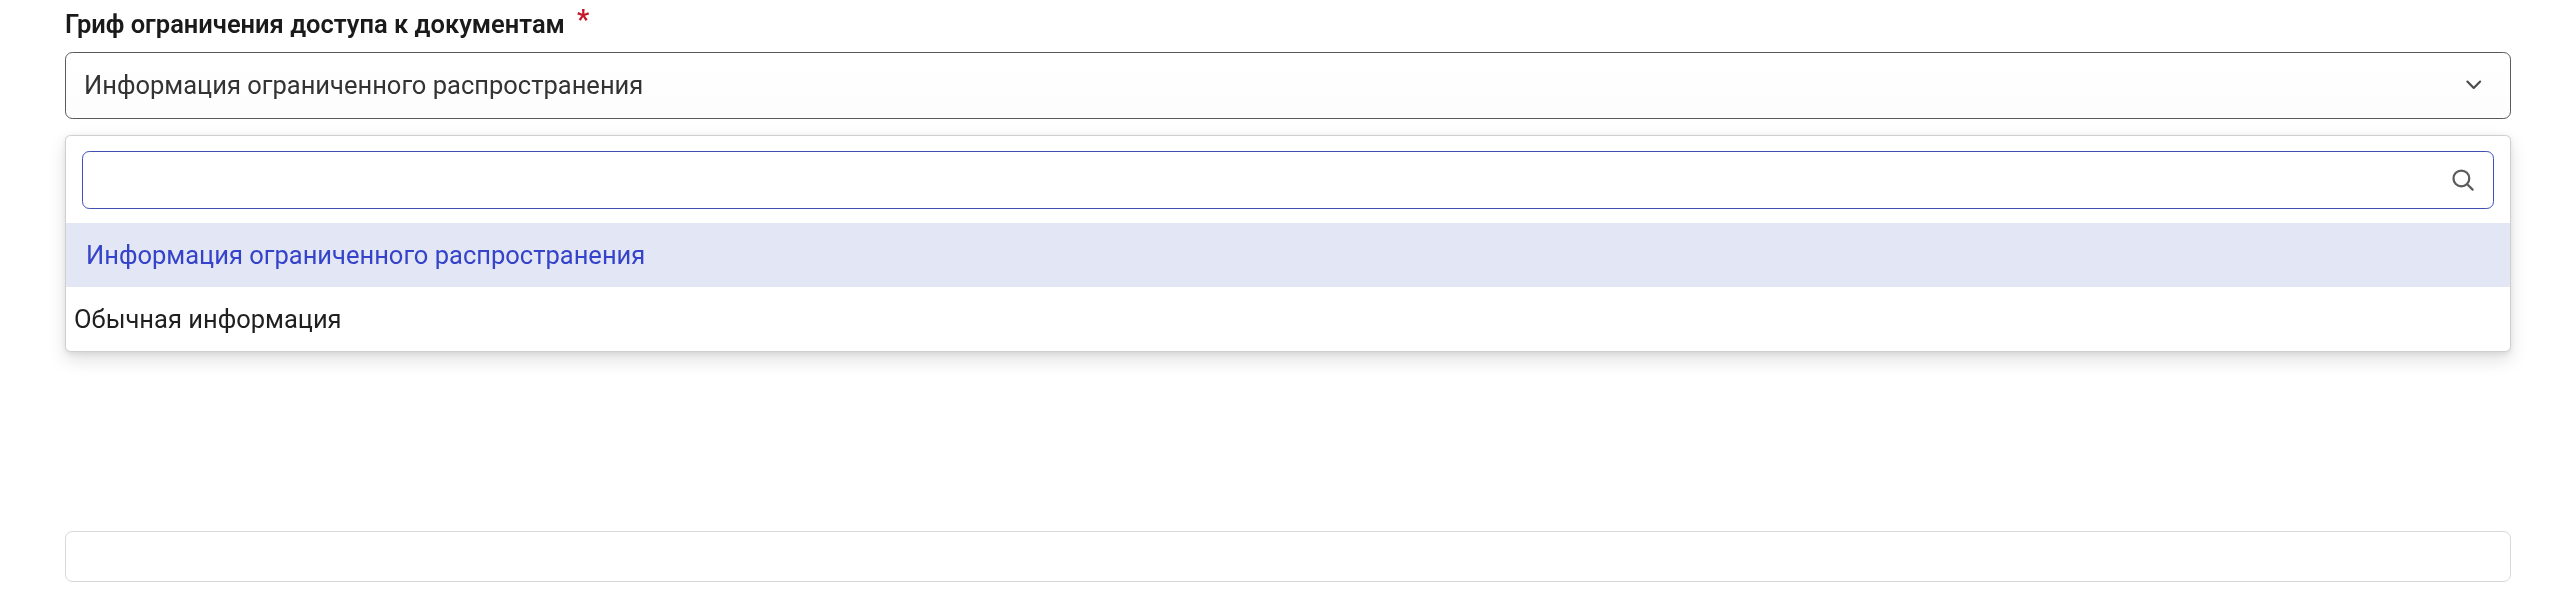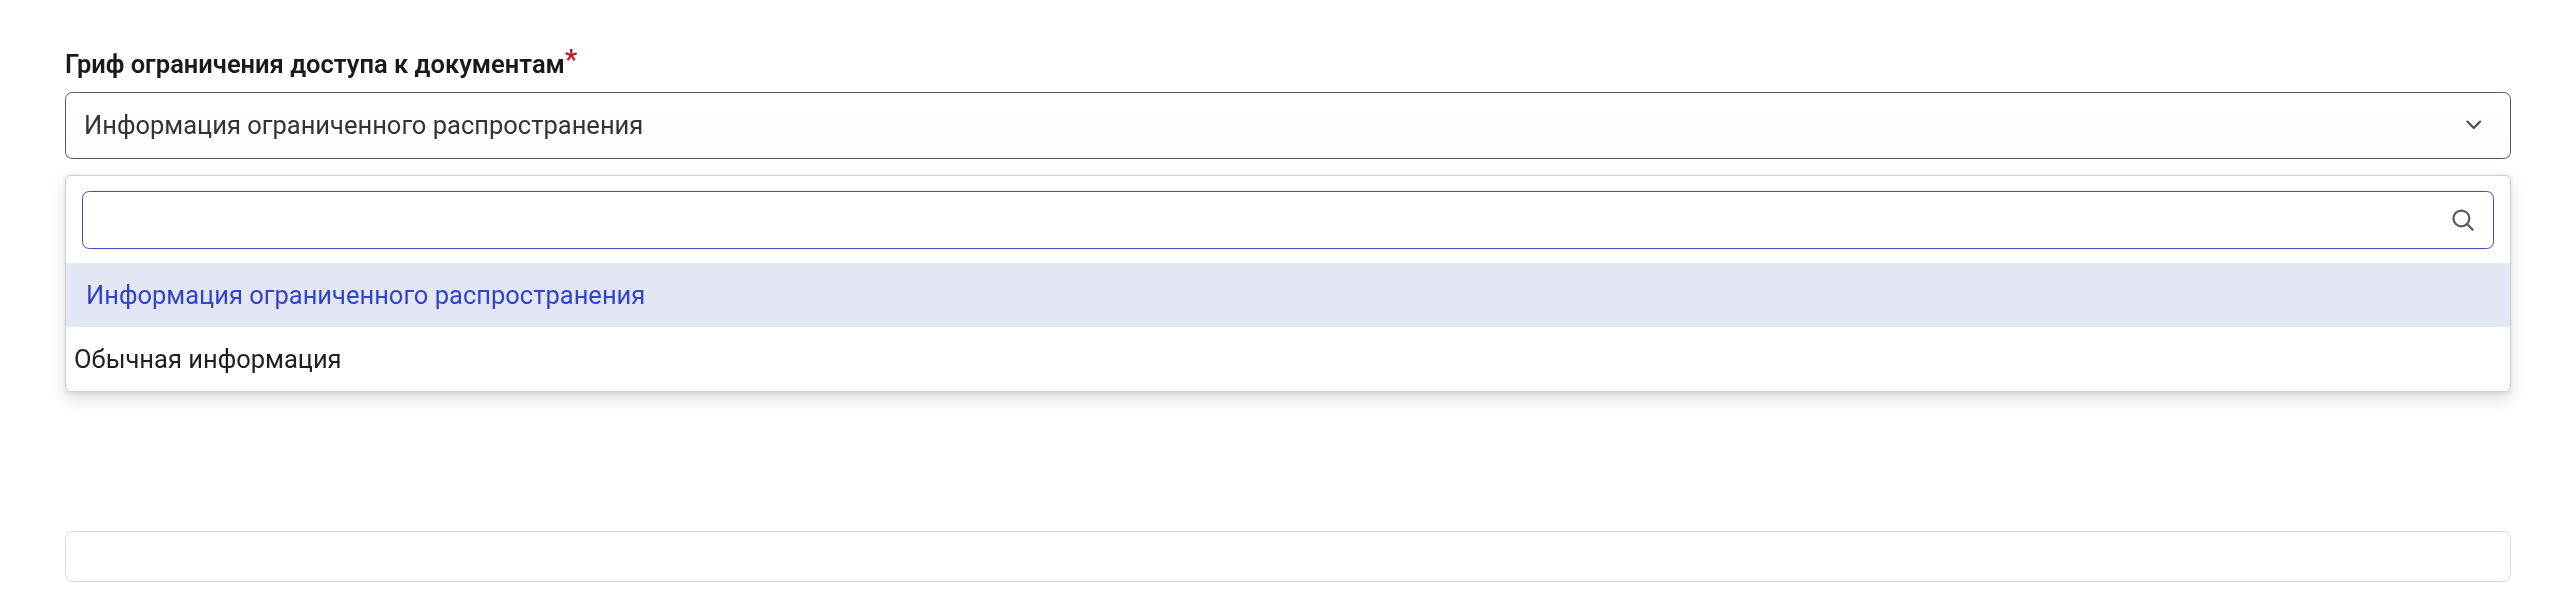--- a/index.html
+++ b/index.html
@@ -35,9 +35,8 @@
     color: #1a1a1a;
     display: flex;
     align-items: flex-start;
-    gap: 0;
+    gap: 12px;
     margin-bottom: 12.7px;
-    margin-top: 40px;
   }
   .required-asterisk {
     color: var(--required);

